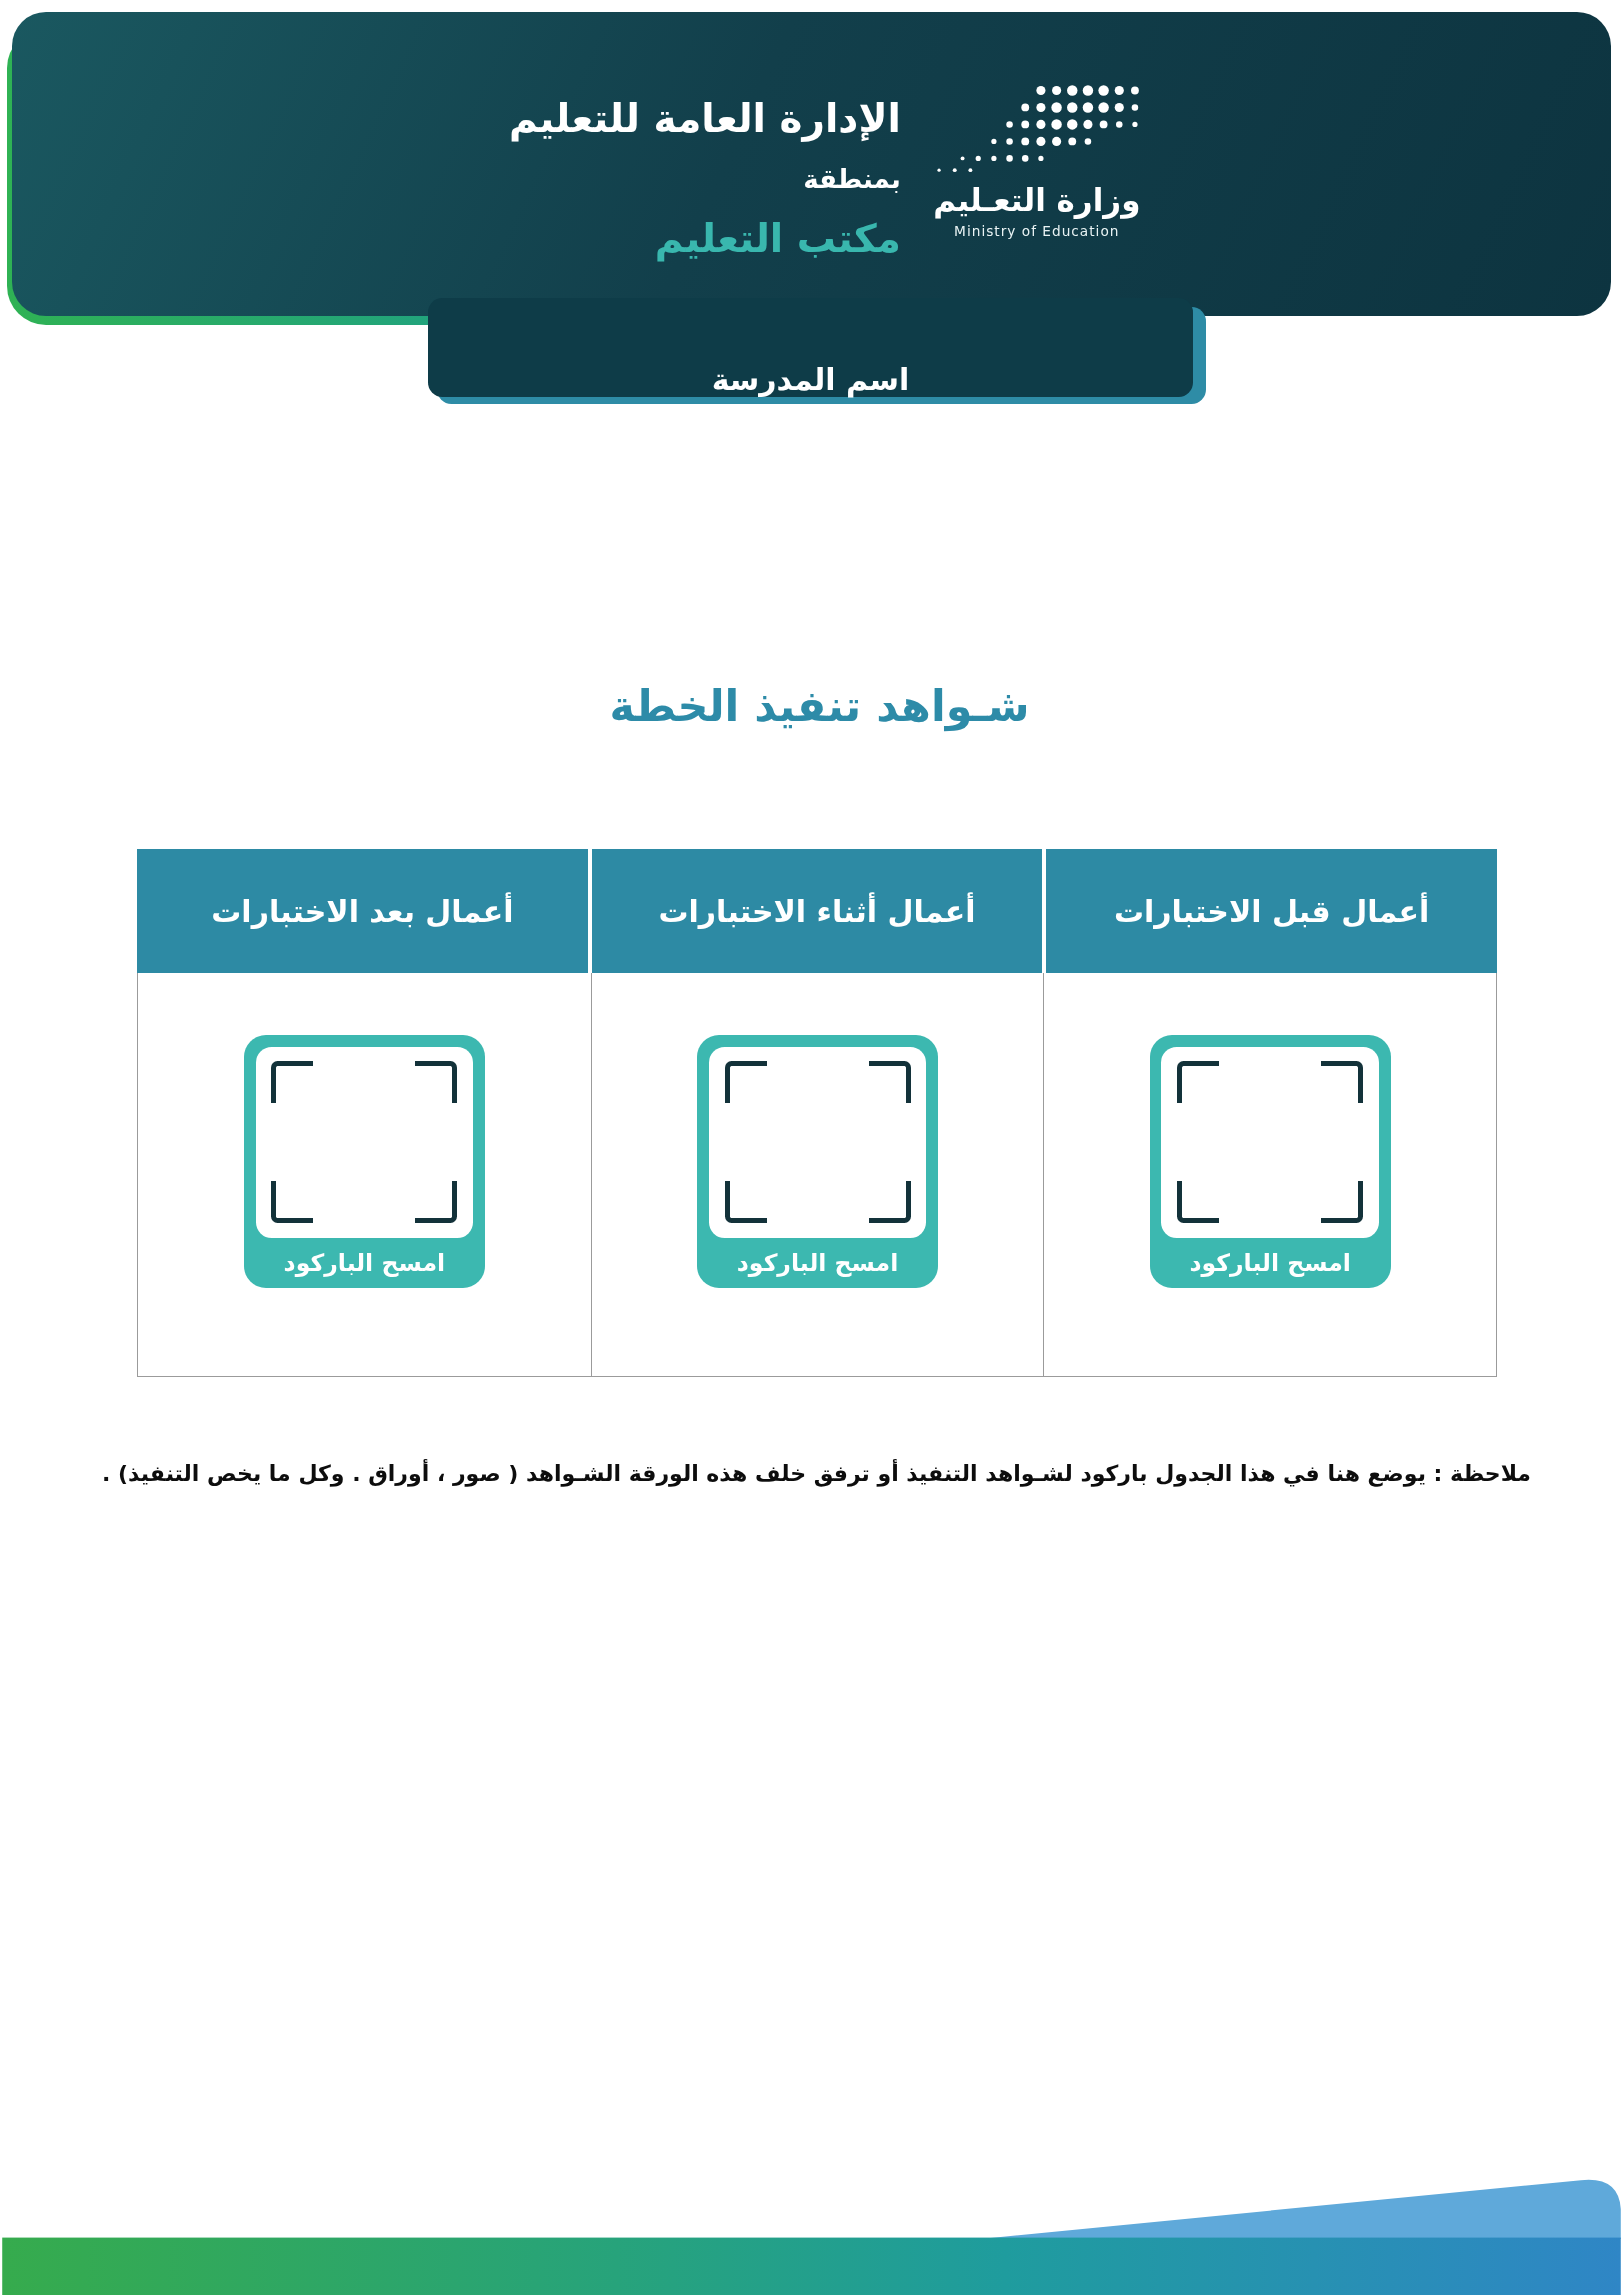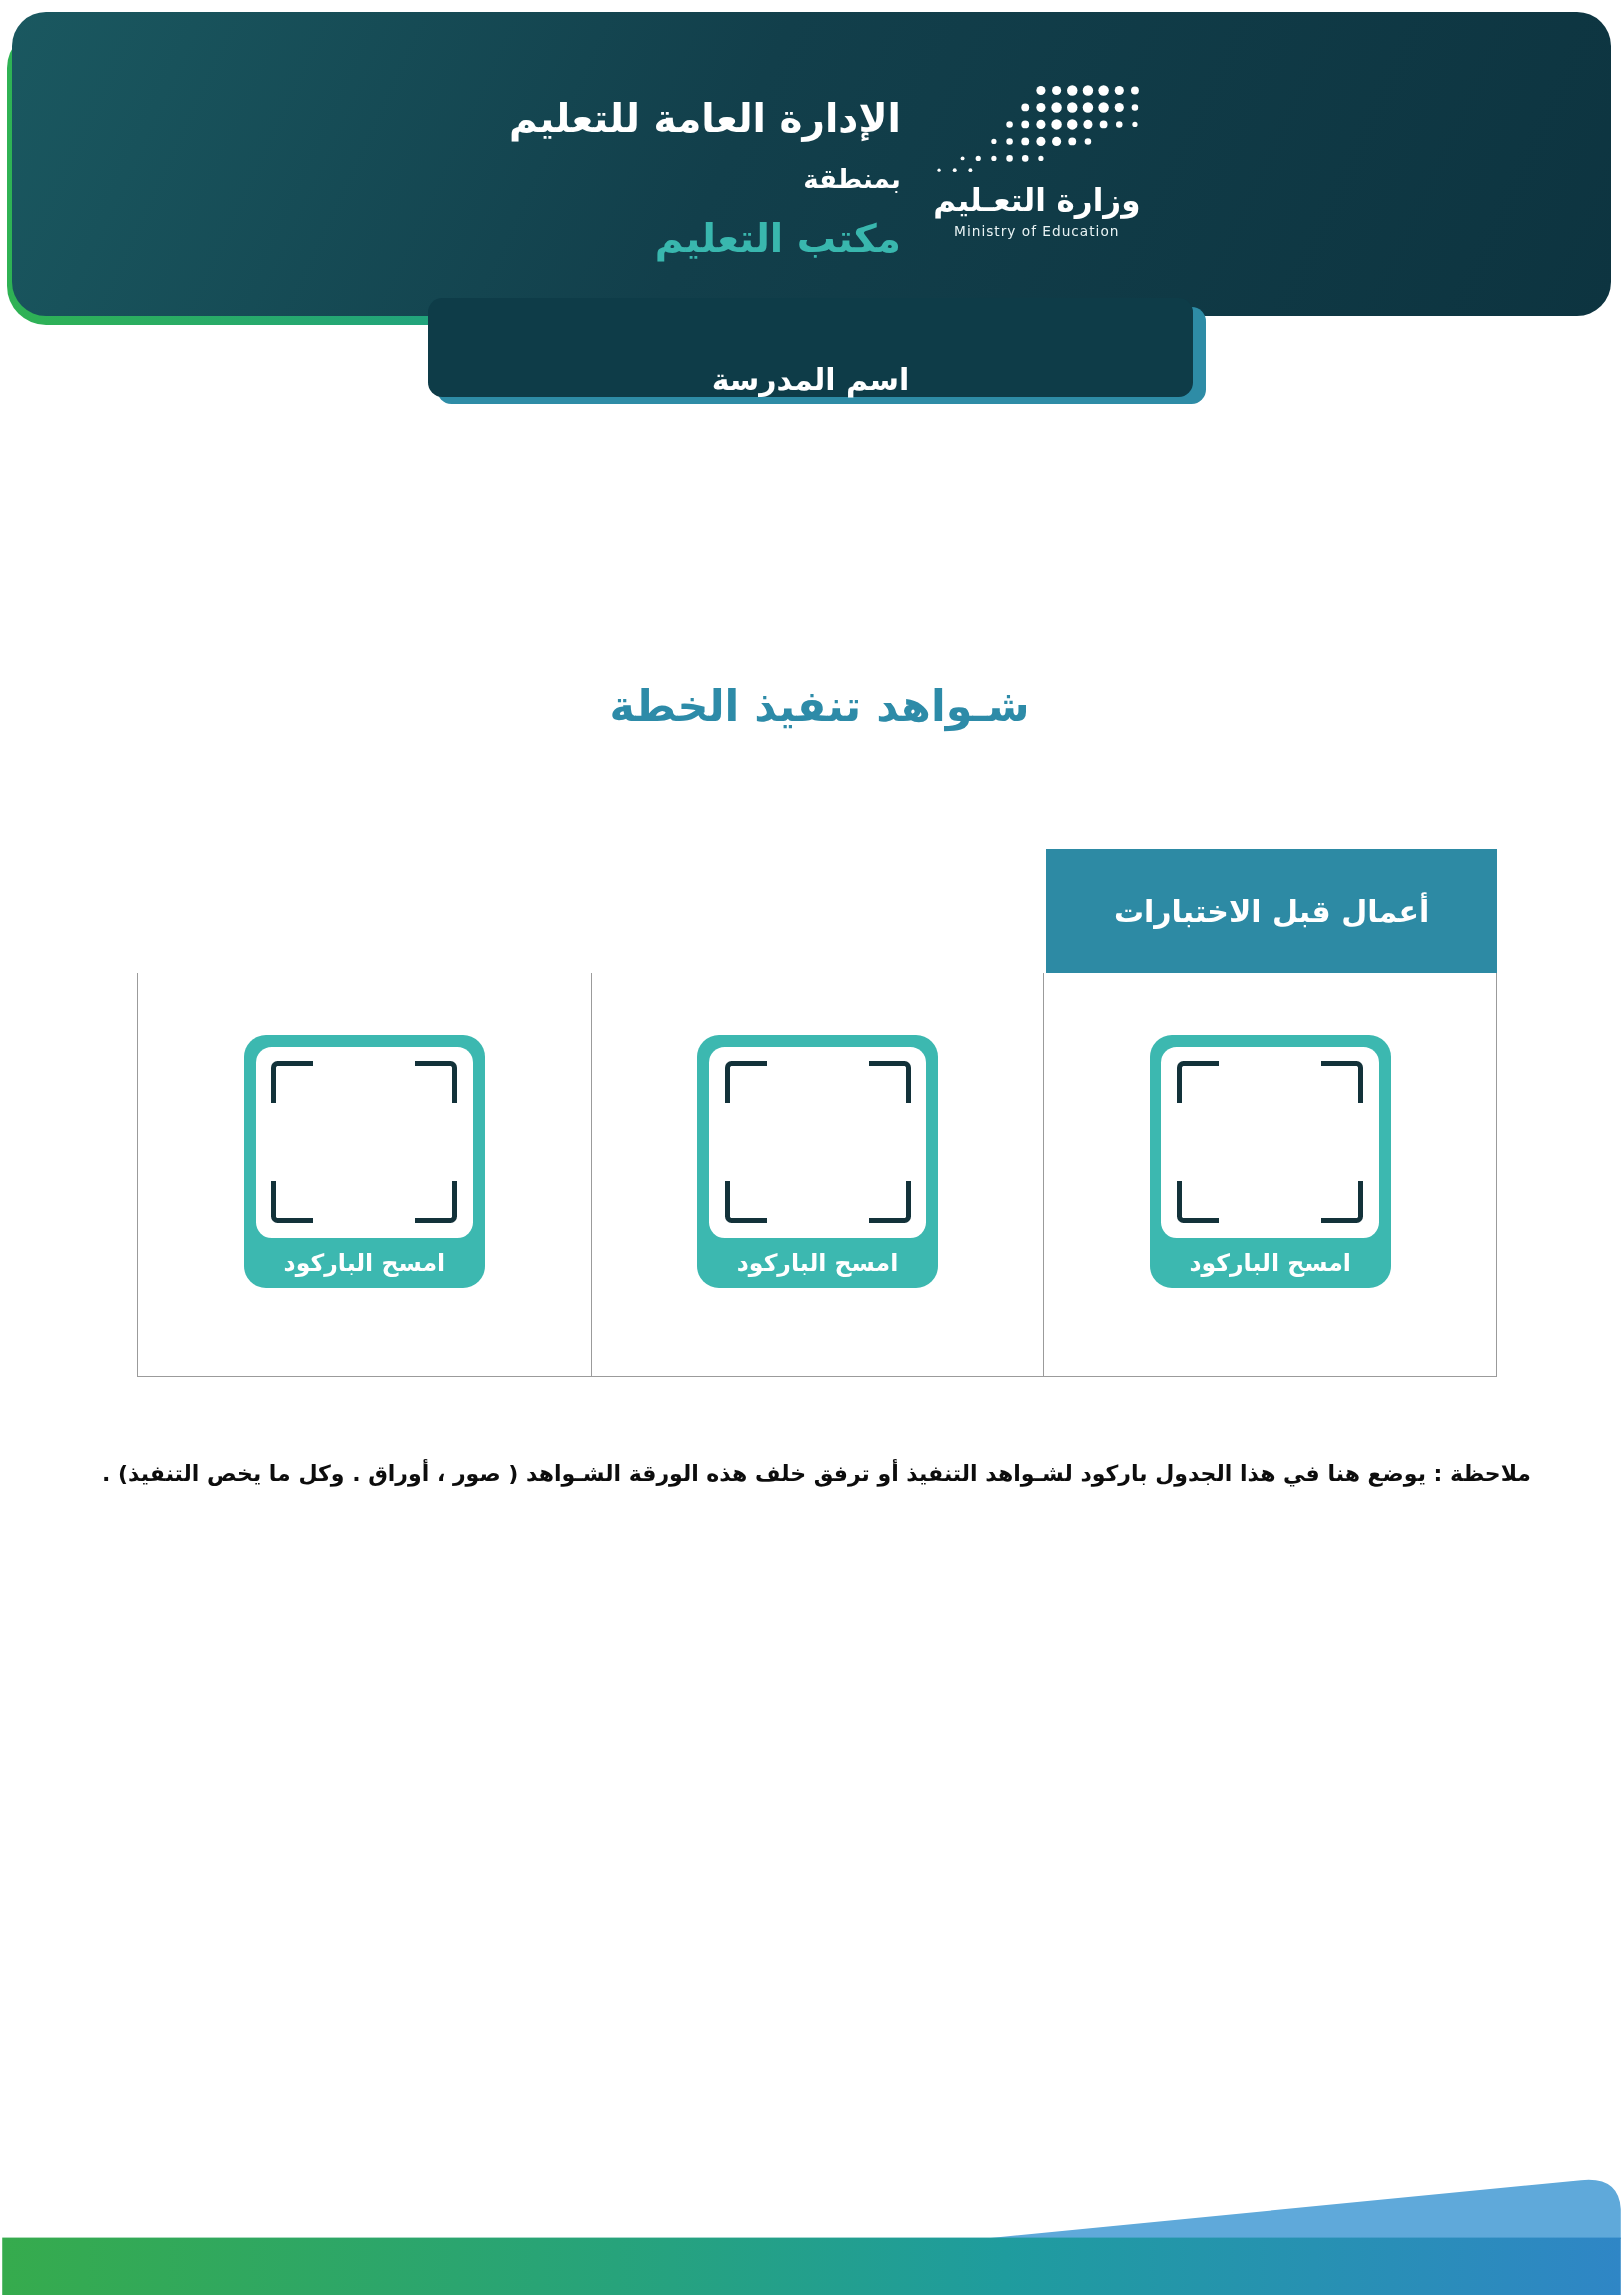--- a/index.html
+++ b/index.html
@@ -152,6 +152,7 @@
   <div class="table">
     <div class="thead">
       <div class="th">أعمال قبل الاختبارات</div>
+      <div class="th">أعمال بعد الاختبارات</div>
     </div>
     <div class="tbody">
 

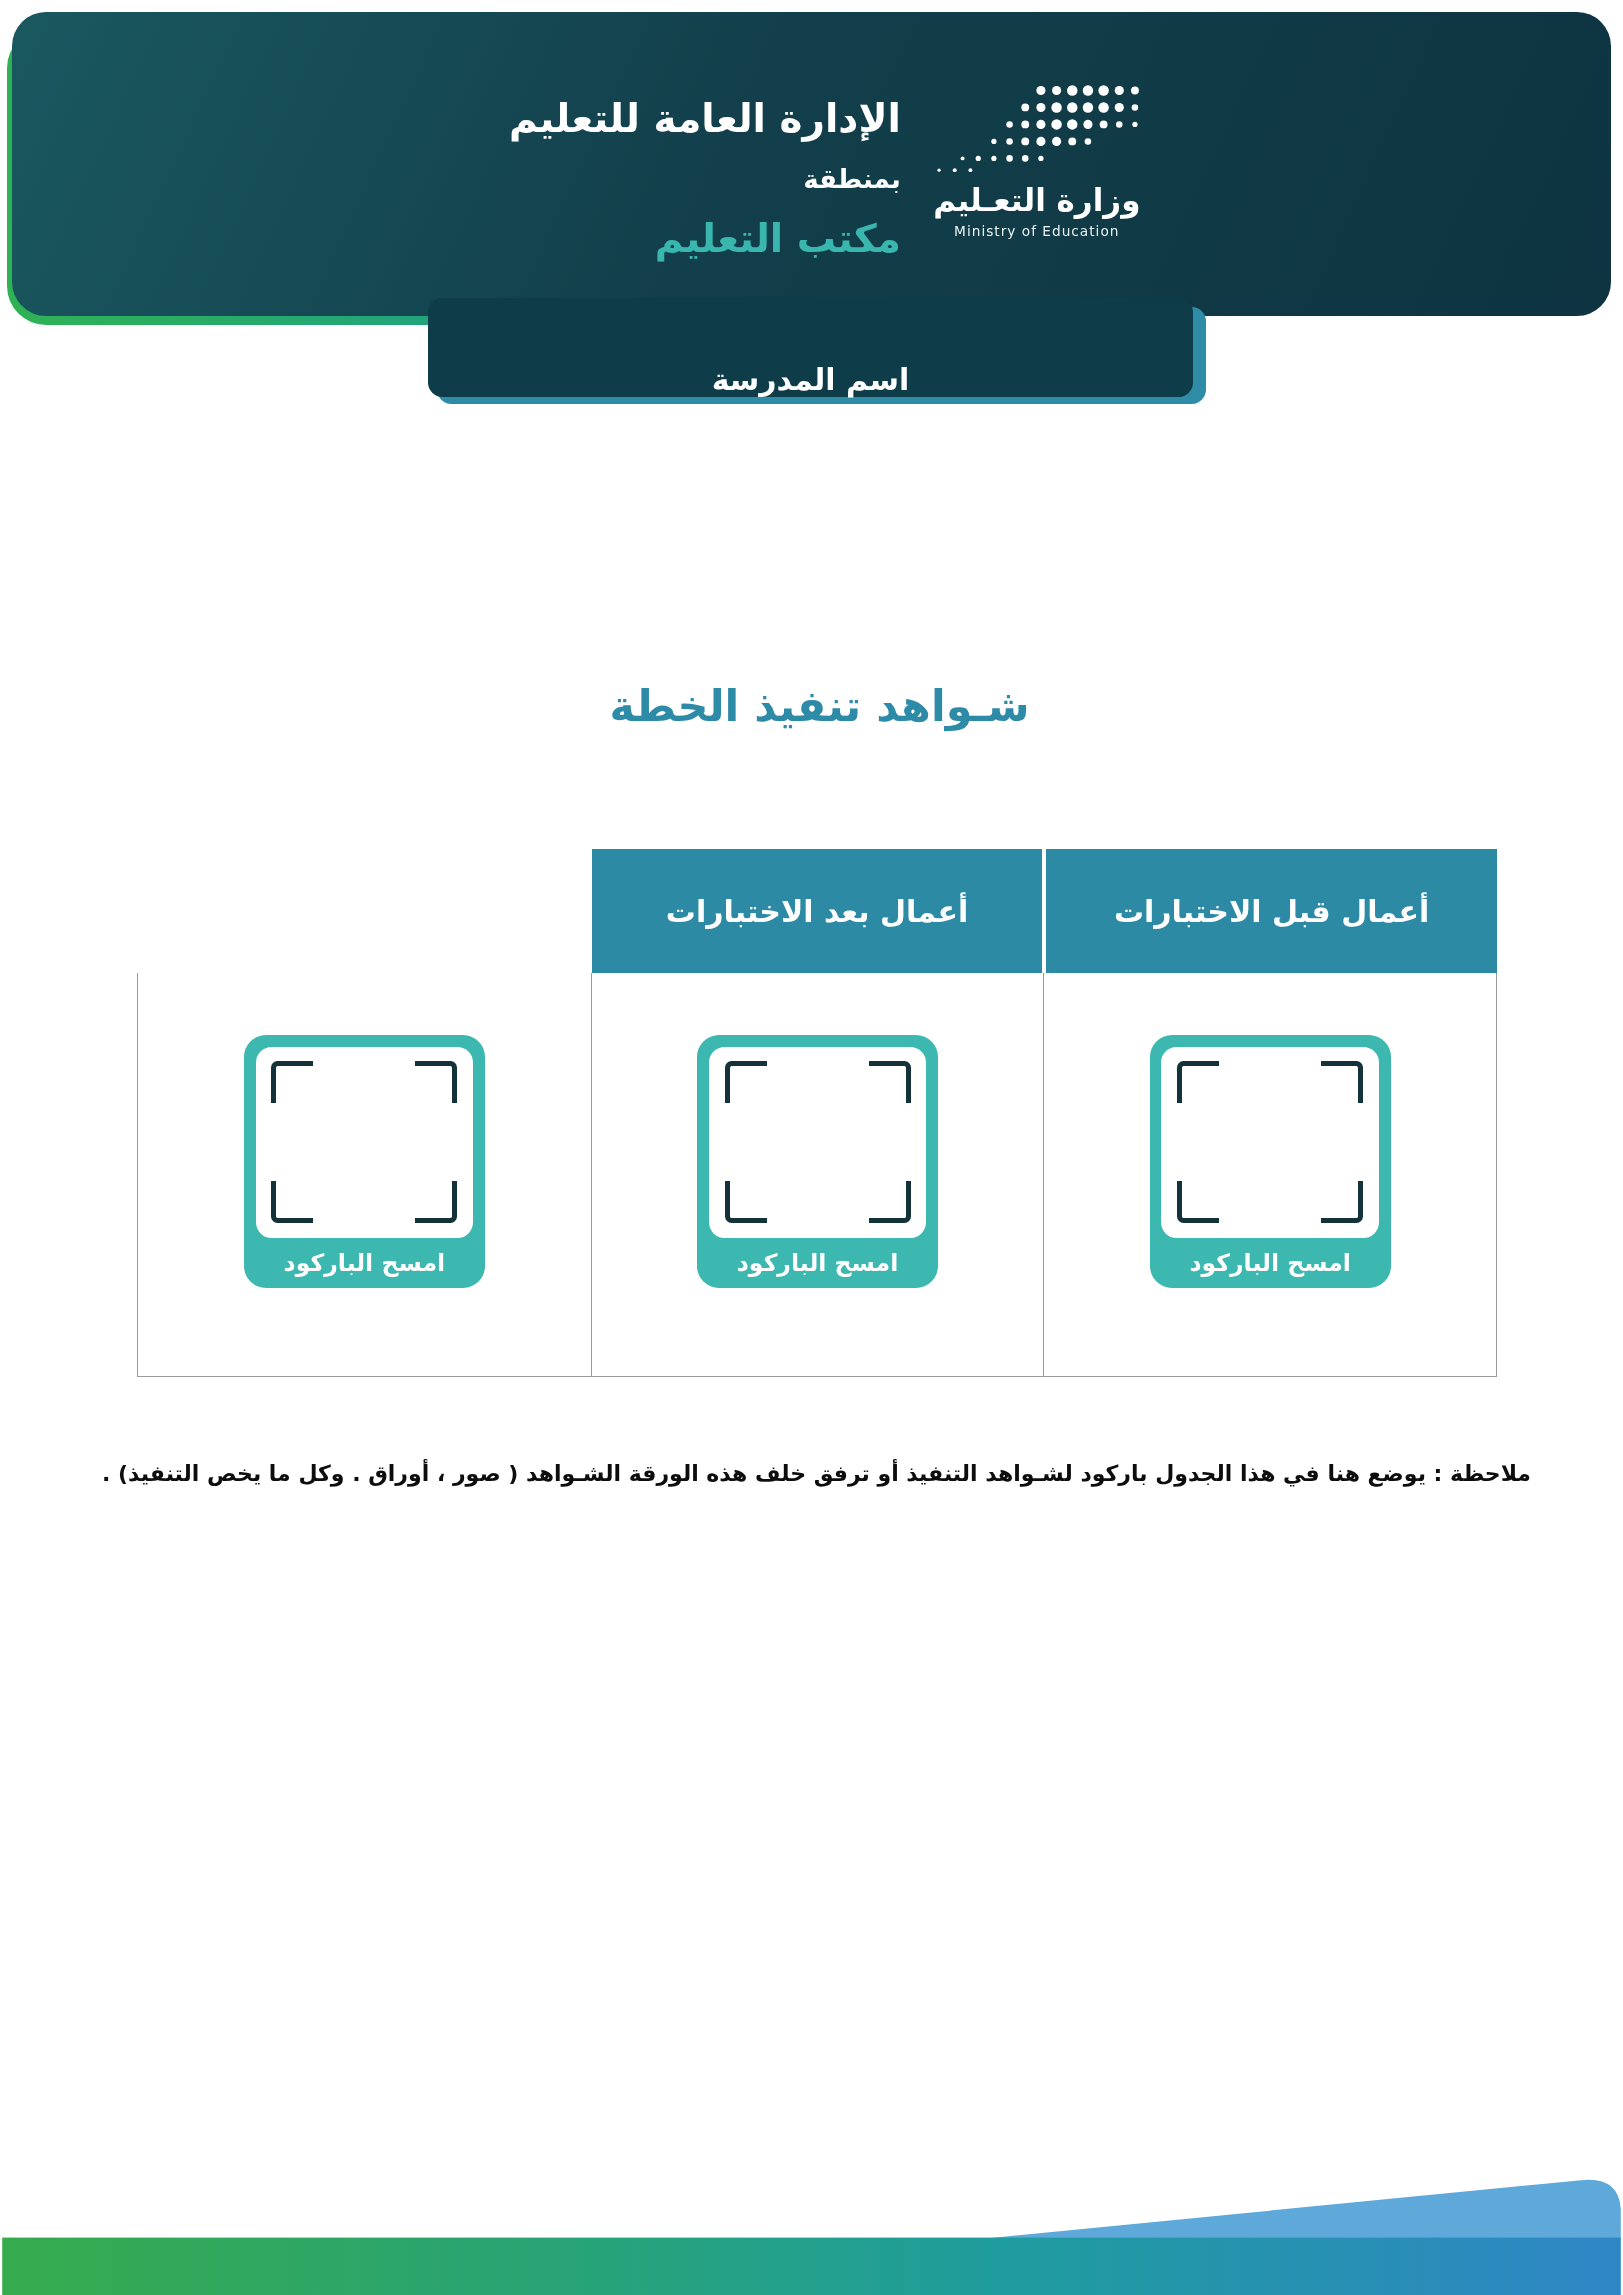--- a/index.html
+++ b/index.html
@@ -152,6 +152,7 @@
   <div class="table">
     <div class="thead">
       <div class="th">أعمال قبل الاختبارات</div>
+      <div class="th">أعمال أثناء الاختبارات</div>
       <div class="th">أعمال بعد الاختبارات</div>
     </div>
     <div class="tbody">

